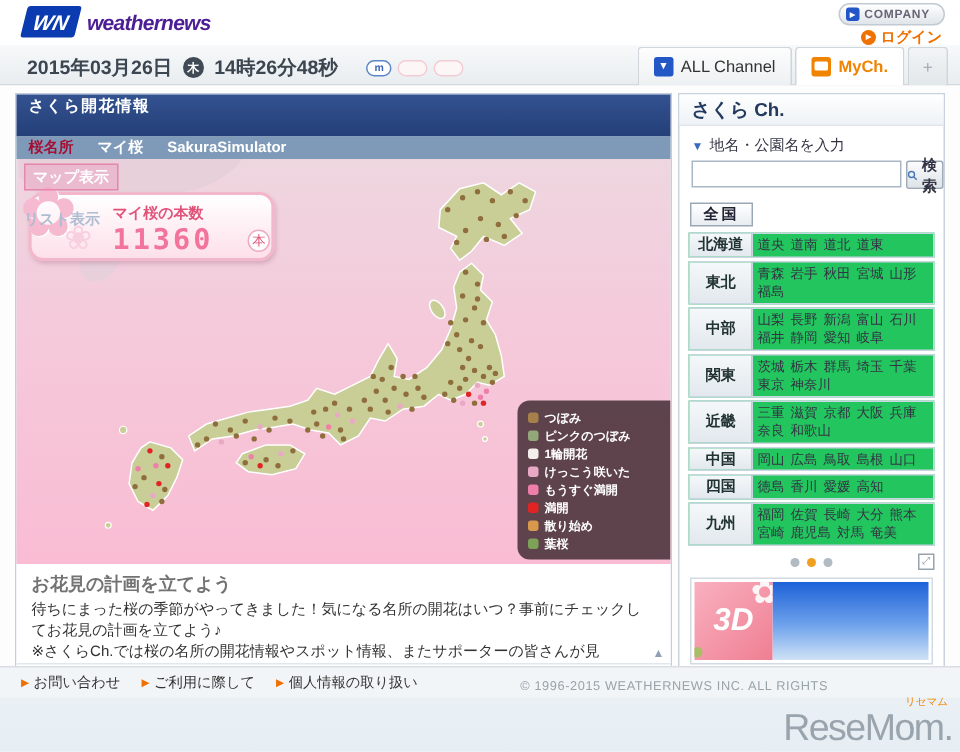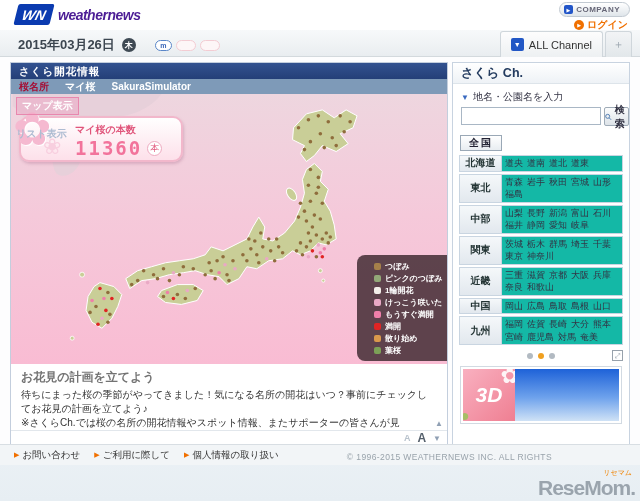--- a/index.html
+++ b/index.html
@@ -169,6 +169,7 @@
     <div class="date-group">
       <span>2015年03月26日</span>
       <span class="weekday-chip">木</span>
+      <span>14時26分48秒</span>
       <span class="badges" id="badges">
           <span class="badge">m</span>
           <span class="badge faint"></span>

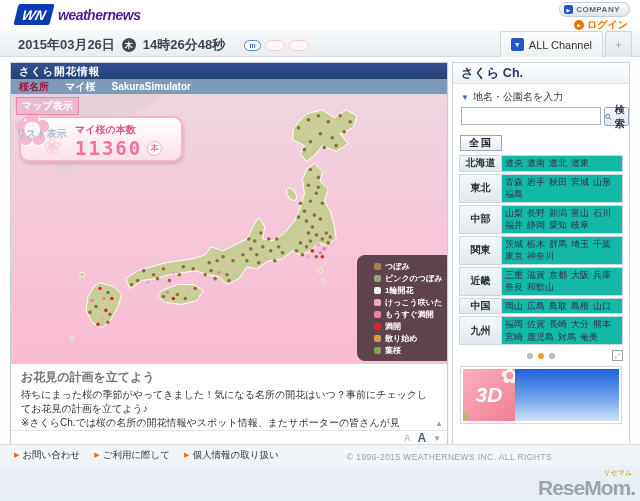--- a/index.html
+++ b/index.html
@@ -180,6 +180,10 @@
       <div class="chan-tab">
         <span class="allchan-icon">▼</span>
         <span>ALL Channel</span>
+      </div>
+      <div class="chan-tab my">
+        <span class="mych-icon"></span>
+        <span>MyCh.</span>
       </div>
       <div class="chan-tab add">
         <span>＋</span>

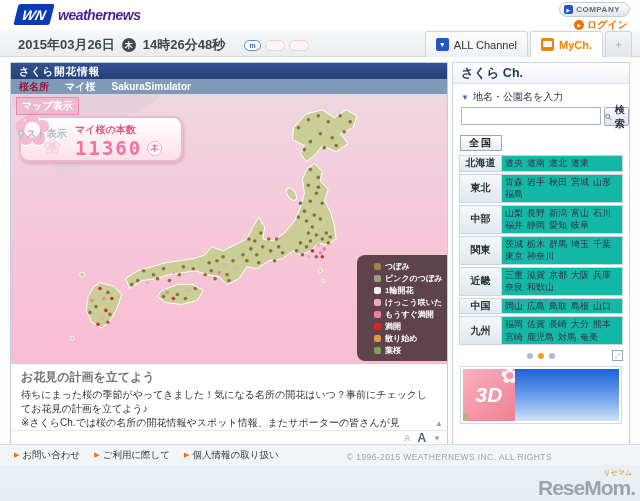--- a/index.html
+++ b/index.html
@@ -49,7 +49,7 @@
   .main-bg { position:absolute; top:57px; left:0; right:0; height:398px; background:#fdfdfe; }
   .sakura-panel { position:absolute; left:10px; top:62px; width:438px; height:383px;
                   border:1px solid #c3cedd; background:#fff; }
-  .panel-title { height:16px; background:linear-gradient(#335290,#243f78); color:#fff; font-size:10.5px;
+  .panel-title { height:28px; background:linear-gradient(#335290,#243f78); color:#fff; font-size:10.5px;
                  font-weight:bold; line-height:16px; padding-left:8px; letter-spacing:1px; }
   .panel-tabs { height:15px; background:#7e9ab8; display:flex; gap:16px; padding-left:8px;
                 font-size:10px; font-weight:bold; line-height:15px; color:#fff; }

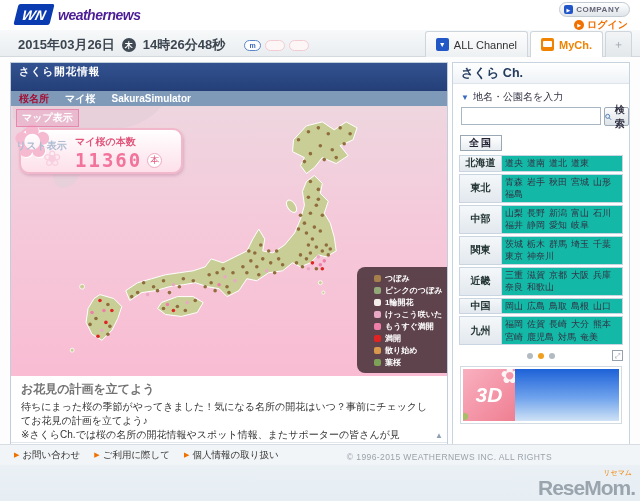--- a/index.html
+++ b/index.html
@@ -71,7 +71,7 @@
                     text-shadow:1px 1px 0 #fff; line-height:1; }
   .counter-flower2 { position:absolute; left:22px; top:18px; font-size:22px; color:#f8cfdf; line-height:1; }
   .counter-label { margin:5px 0 0 54px; color:#e0547a; font-weight:bold; font-size:10px; }
-  .counter-value { margin:0 0 0 54px; display:flex; align-items:center; gap:5px; }
+  .counter-value { margin:0 0 0 54px; display:flex; align-items:center; gap:23px; }
   .counter-digits { font-family:"DejaVu Sans Mono",monospace; font-weight:bold; font-size:19px;
                     color:#f2739b; letter-spacing:2px; }
   .counter-unit { width:15px; height:15px; border-radius:50%; background:#fff; border:1px solid #eeaac0;

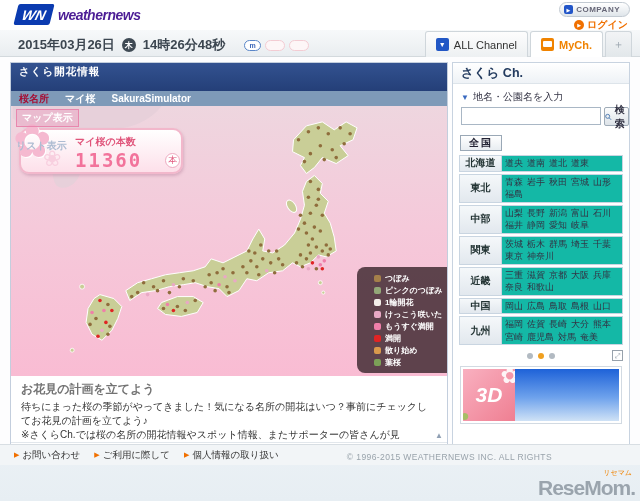--- a/index.html
+++ b/index.html
@@ -110,7 +110,7 @@
              background:linear-gradient(#ffffff,#e8edf1); font-size:10px; font-weight:bold; color:#223;
              display:flex; align-items:center; justify-content:center; letter-spacing:2px; }
   .region-table { margin:0 6px; display:flex; flex-direction:column; gap:2px; }
-  .region-row { display:flex; border:1px solid #c9d5e1; background:#14b8a6; }
+  .region-row { display:flex; border:1px solid #c9d5e1; background:#22c55e; }
   .region-name { width:42px; background:linear-gradient(#f5f8fa,#e2e8ee); border-right:1px solid #c9d5e1;
                  display:flex; align-items:center; justify-content:center; font-size:10px; font-weight:bold; color:#233; }
   .region-prefs { flex:1; padding:1px 3px; display:flex; flex-wrap:wrap; align-content:center; }

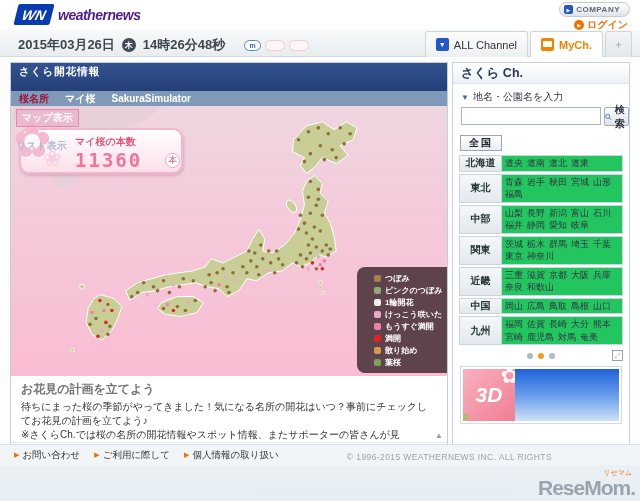--- a/index.html
+++ b/index.html
@@ -77,8 +77,8 @@
   .counter-unit { width:15px; height:15px; border-radius:50%; background:#fff; border:1px solid #eeaac0;
                   color:#e0547a; font-size:9px; display:flex; align-items:center; justify-content:center; }
 
-  .legend { position:absolute; right:0; top:161px; width:90px; background:rgba(77,52,61,.9);
-            border-radius:8px 0 0 8px; padding:5px 4px 5px 17px; z-index:4; }
+  .legend { position:absolute; right:0; top:161px; width:102px; background:rgba(77,52,61,.9);
+            border-radius:8px 0 0 8px; padding:5px 4px 5px 7px; z-index:4; }
   .legend-item { display:flex; align-items:center; gap:4px; height:12px; }
   .legend-dot { width:7px; height:7px; border-radius:2px; flex:0 0 7px; }
   .legend-label { color:#fff; font-size:8px; font-weight:bold; white-space:nowrap; }

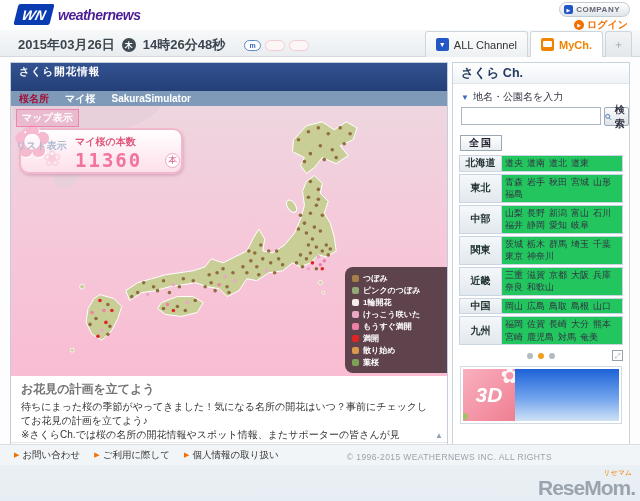--- a/index.html
+++ b/index.html
@@ -480,6 +480,15 @@
           </div>
         </div>
         <div class="region-row">
+          <div class="region-name">四国</div>
+          <div class="region-prefs">
+            <span class="pref-link">徳島</span>
+            <span class="pref-link">香川</span>
+            <span class="pref-link">愛媛</span>
+            <span class="pref-link">高知</span>
+          </div>
+        </div>
+        <div class="region-row">
           <div class="region-name">九州</div>
           <div class="region-prefs">
             <span class="pref-link">福岡</span>

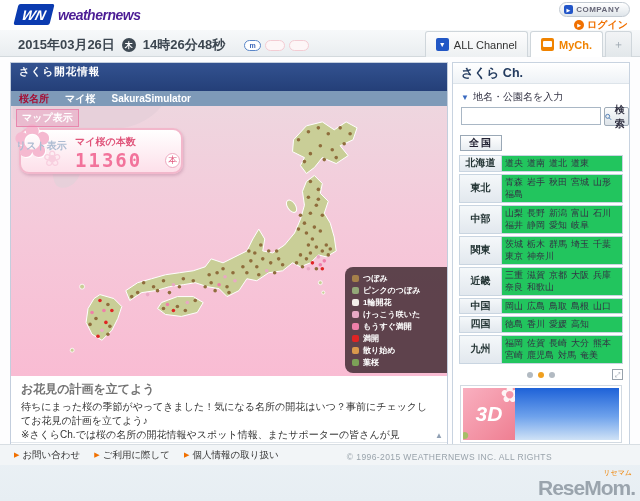--- a/index.html
+++ b/index.html
@@ -142,7 +142,7 @@
   .copyright { position:absolute; right:88px; font-size:8.5px; color:#99a3ab; letter-spacing:.4px; top:7px; }
   .watermark { position:absolute; right:5px; bottom:3px; text-align:right; line-height:1; }
   .watermark-jp { color:#f08300; font-size:7px; display:block; margin-right:3px; margin-bottom:1px; }
-  .watermark-en { color:#9aa4ad; font-size:21px; font-weight:bold; letter-spacing:-1px;
+  .watermark-en { color:#9aa4ad; font-size:25px; font-weight:normal; letter-spacing:-1px;
                   font-family:"Liberation Sans",sans-serif; }
 </style>
 </head>

